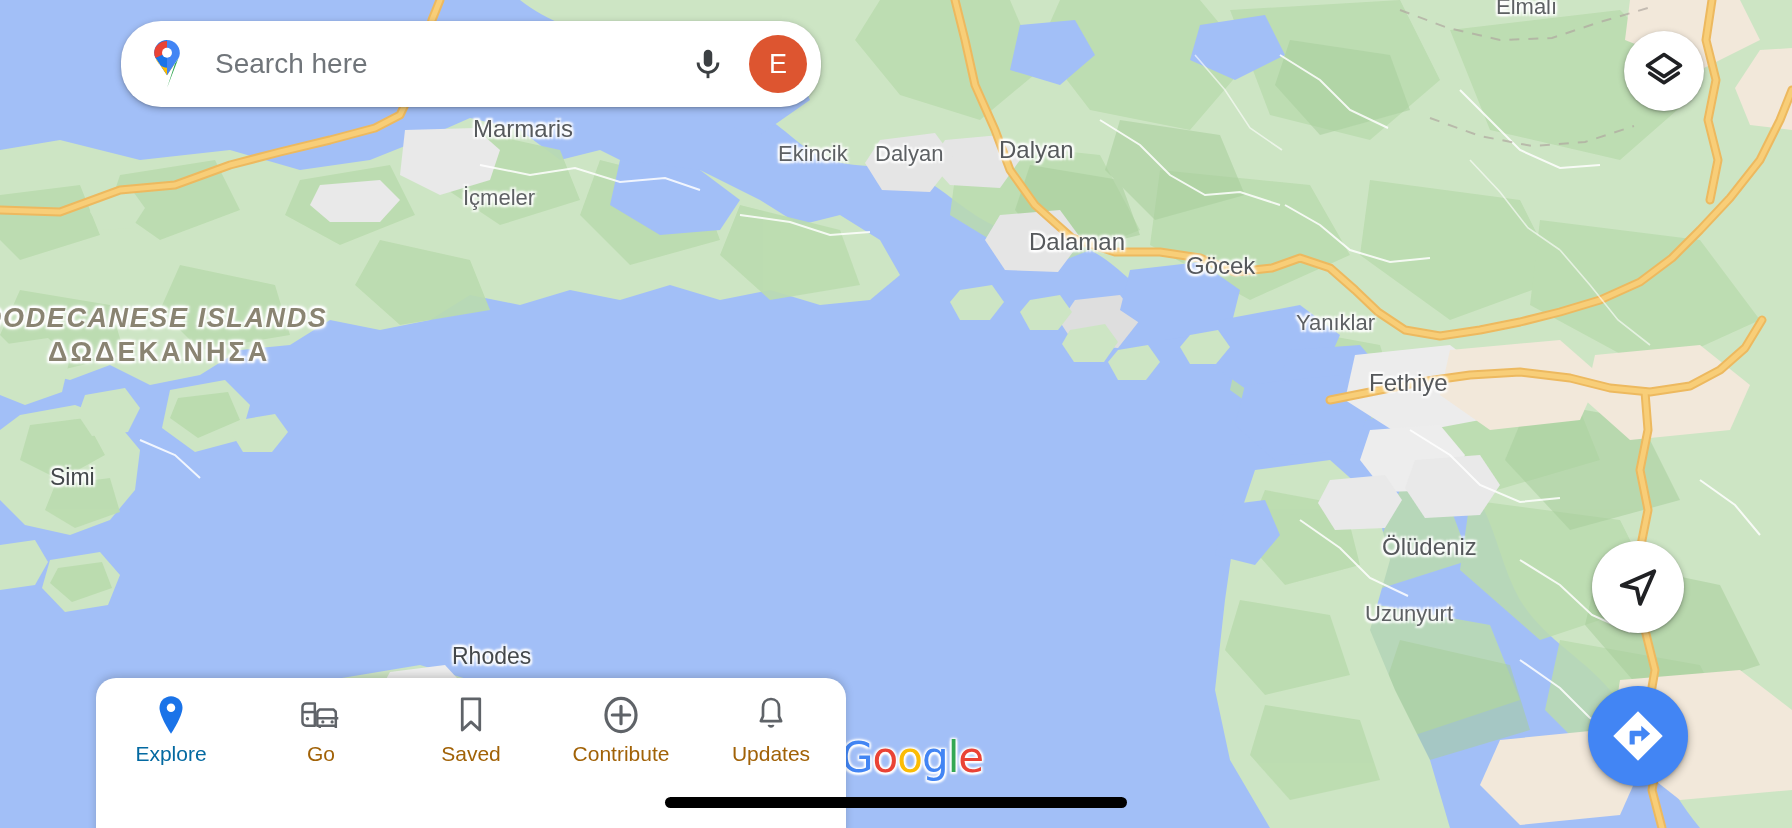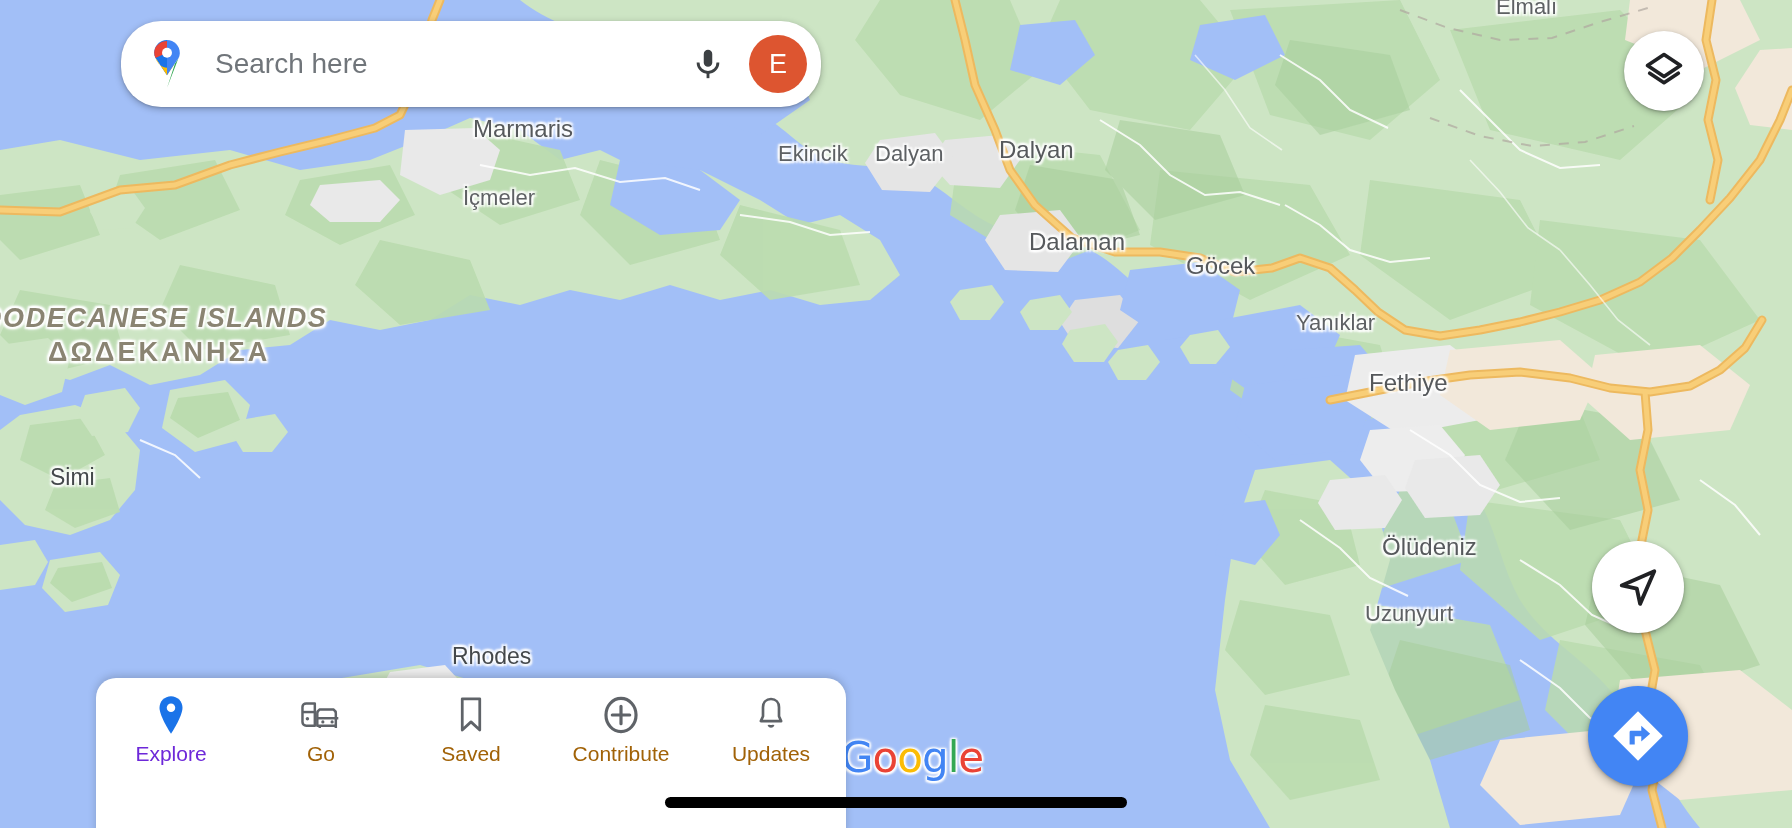--- a/index.html
+++ b/index.html
@@ -98,7 +98,7 @@
     font-size:21px; font-family:"Liberation Sans", sans-serif;
     color:#a16207; line-height:1;
   }
-  .nav-item.active .nav-lbl { color:#6d28d9; }
+  .nav-item.active .nav-lbl { color:#0369a1; }
 
   
   #google-logo {

